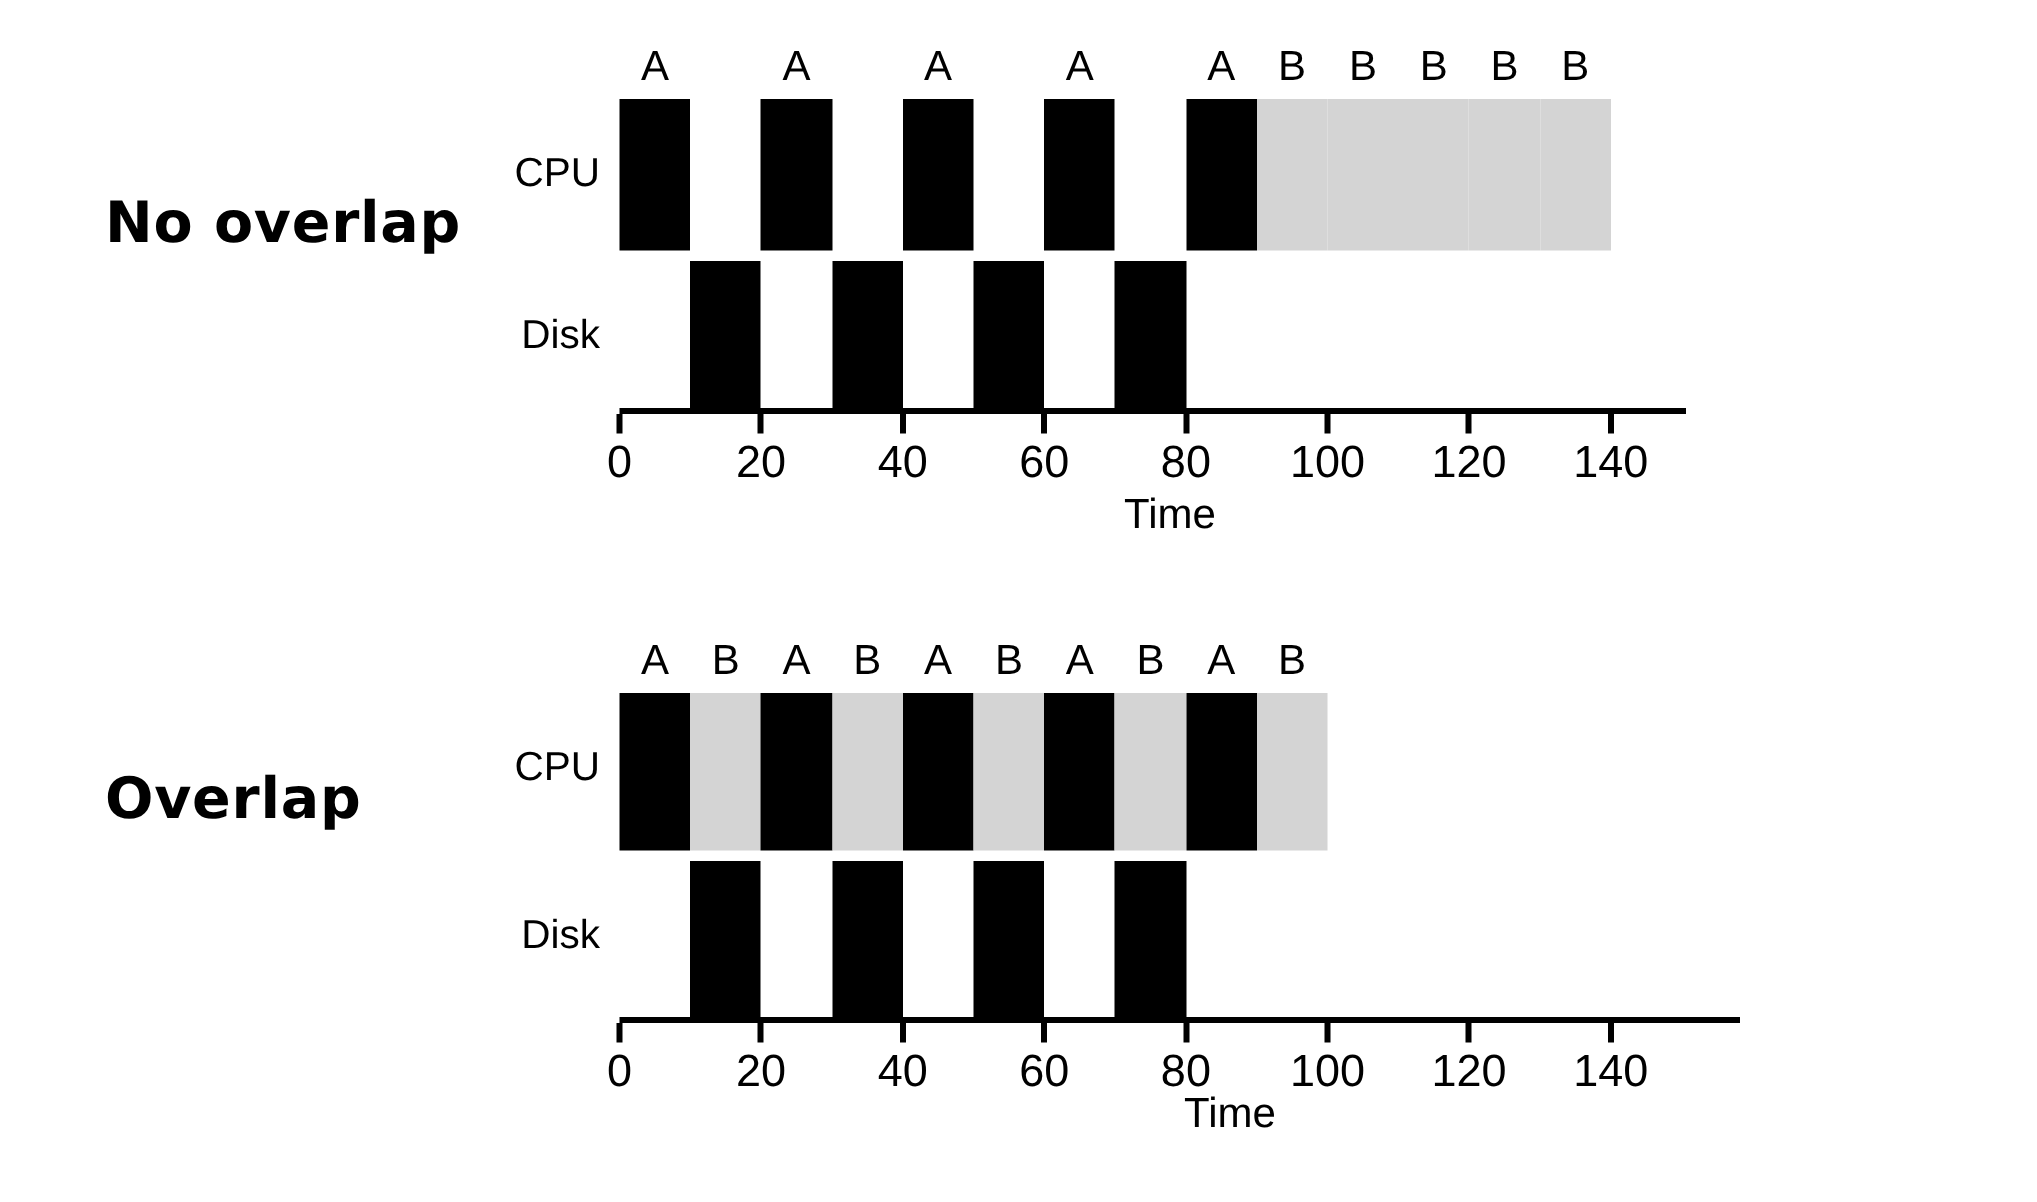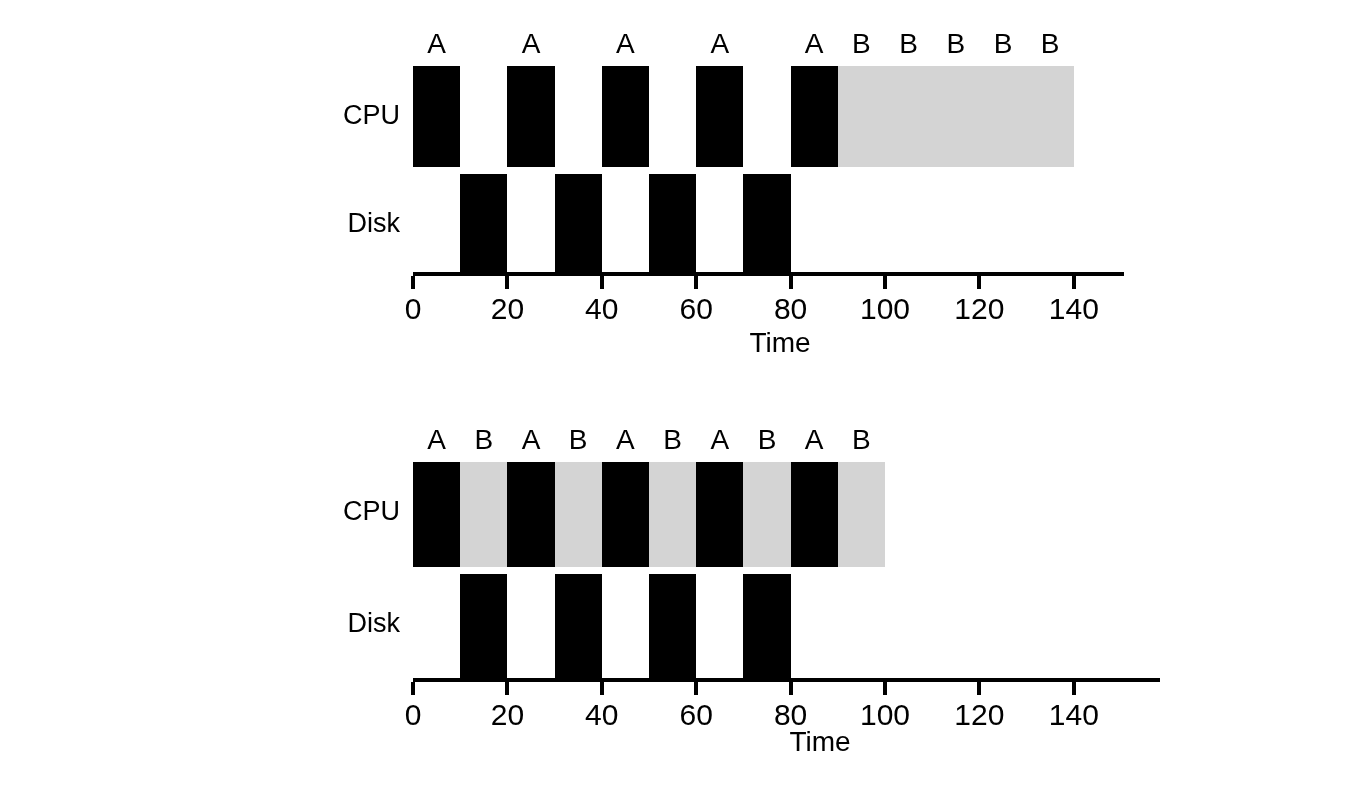--- a/index.html
+++ b/index.html
@@ -92,6 +92,7 @@
 
 <div class="chart" style="left:0; top:0; width:1358px; height:380px;">
 
+  <div class="caption" style="left:70px; top:126px;">No overlap</div>
 
   <div class="rowlabel" style="left:250px; top:100px; width:150px;">CPU</div>
 

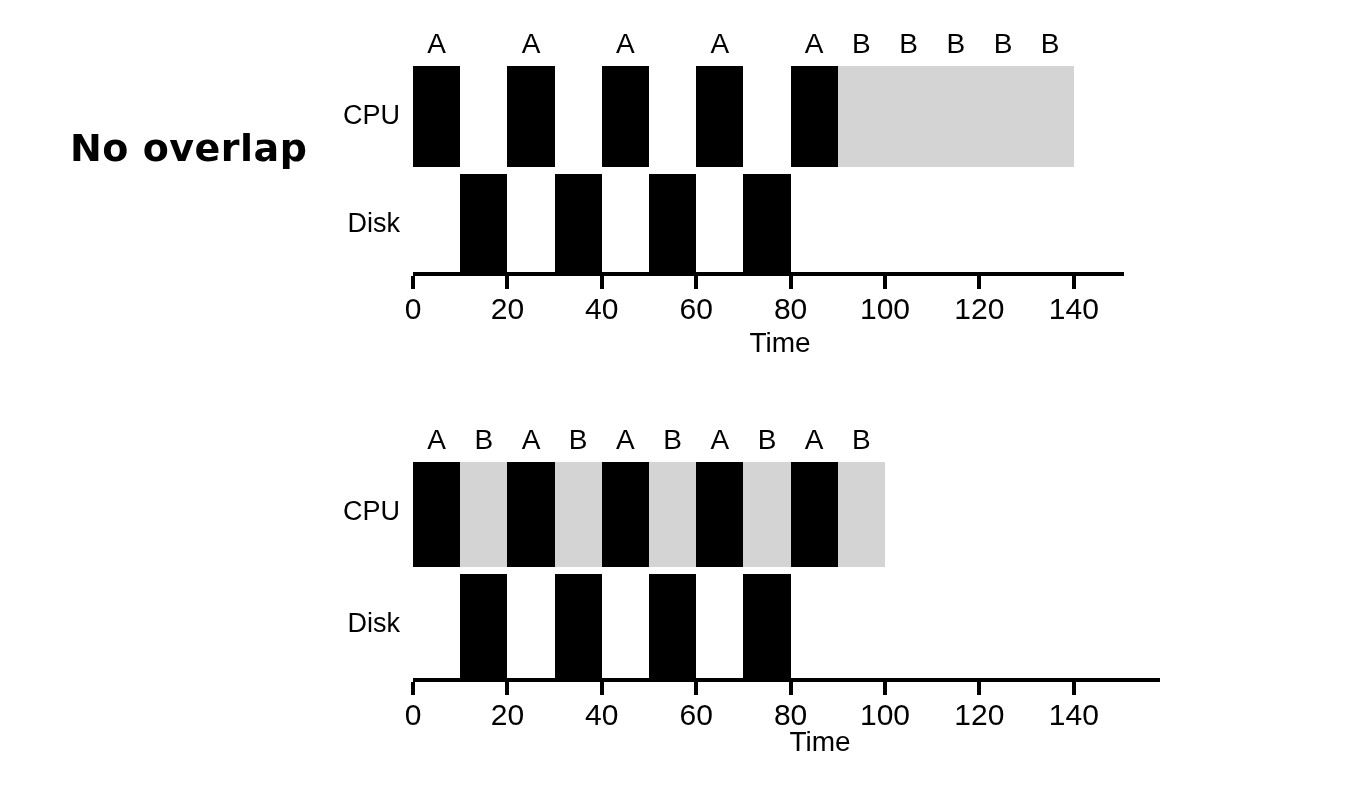--- a/index.html
+++ b/index.html
@@ -147,6 +147,7 @@
 
 <div class="chart" style="left:0; top:396px; width:1358px; height:405px;">
 
+  <div class="caption" style="left:70px; top:114px;">Overlap</div>
 
   <div class="rowlabel" style="left:250px; top:100px; width:150px;">CPU</div>
 

